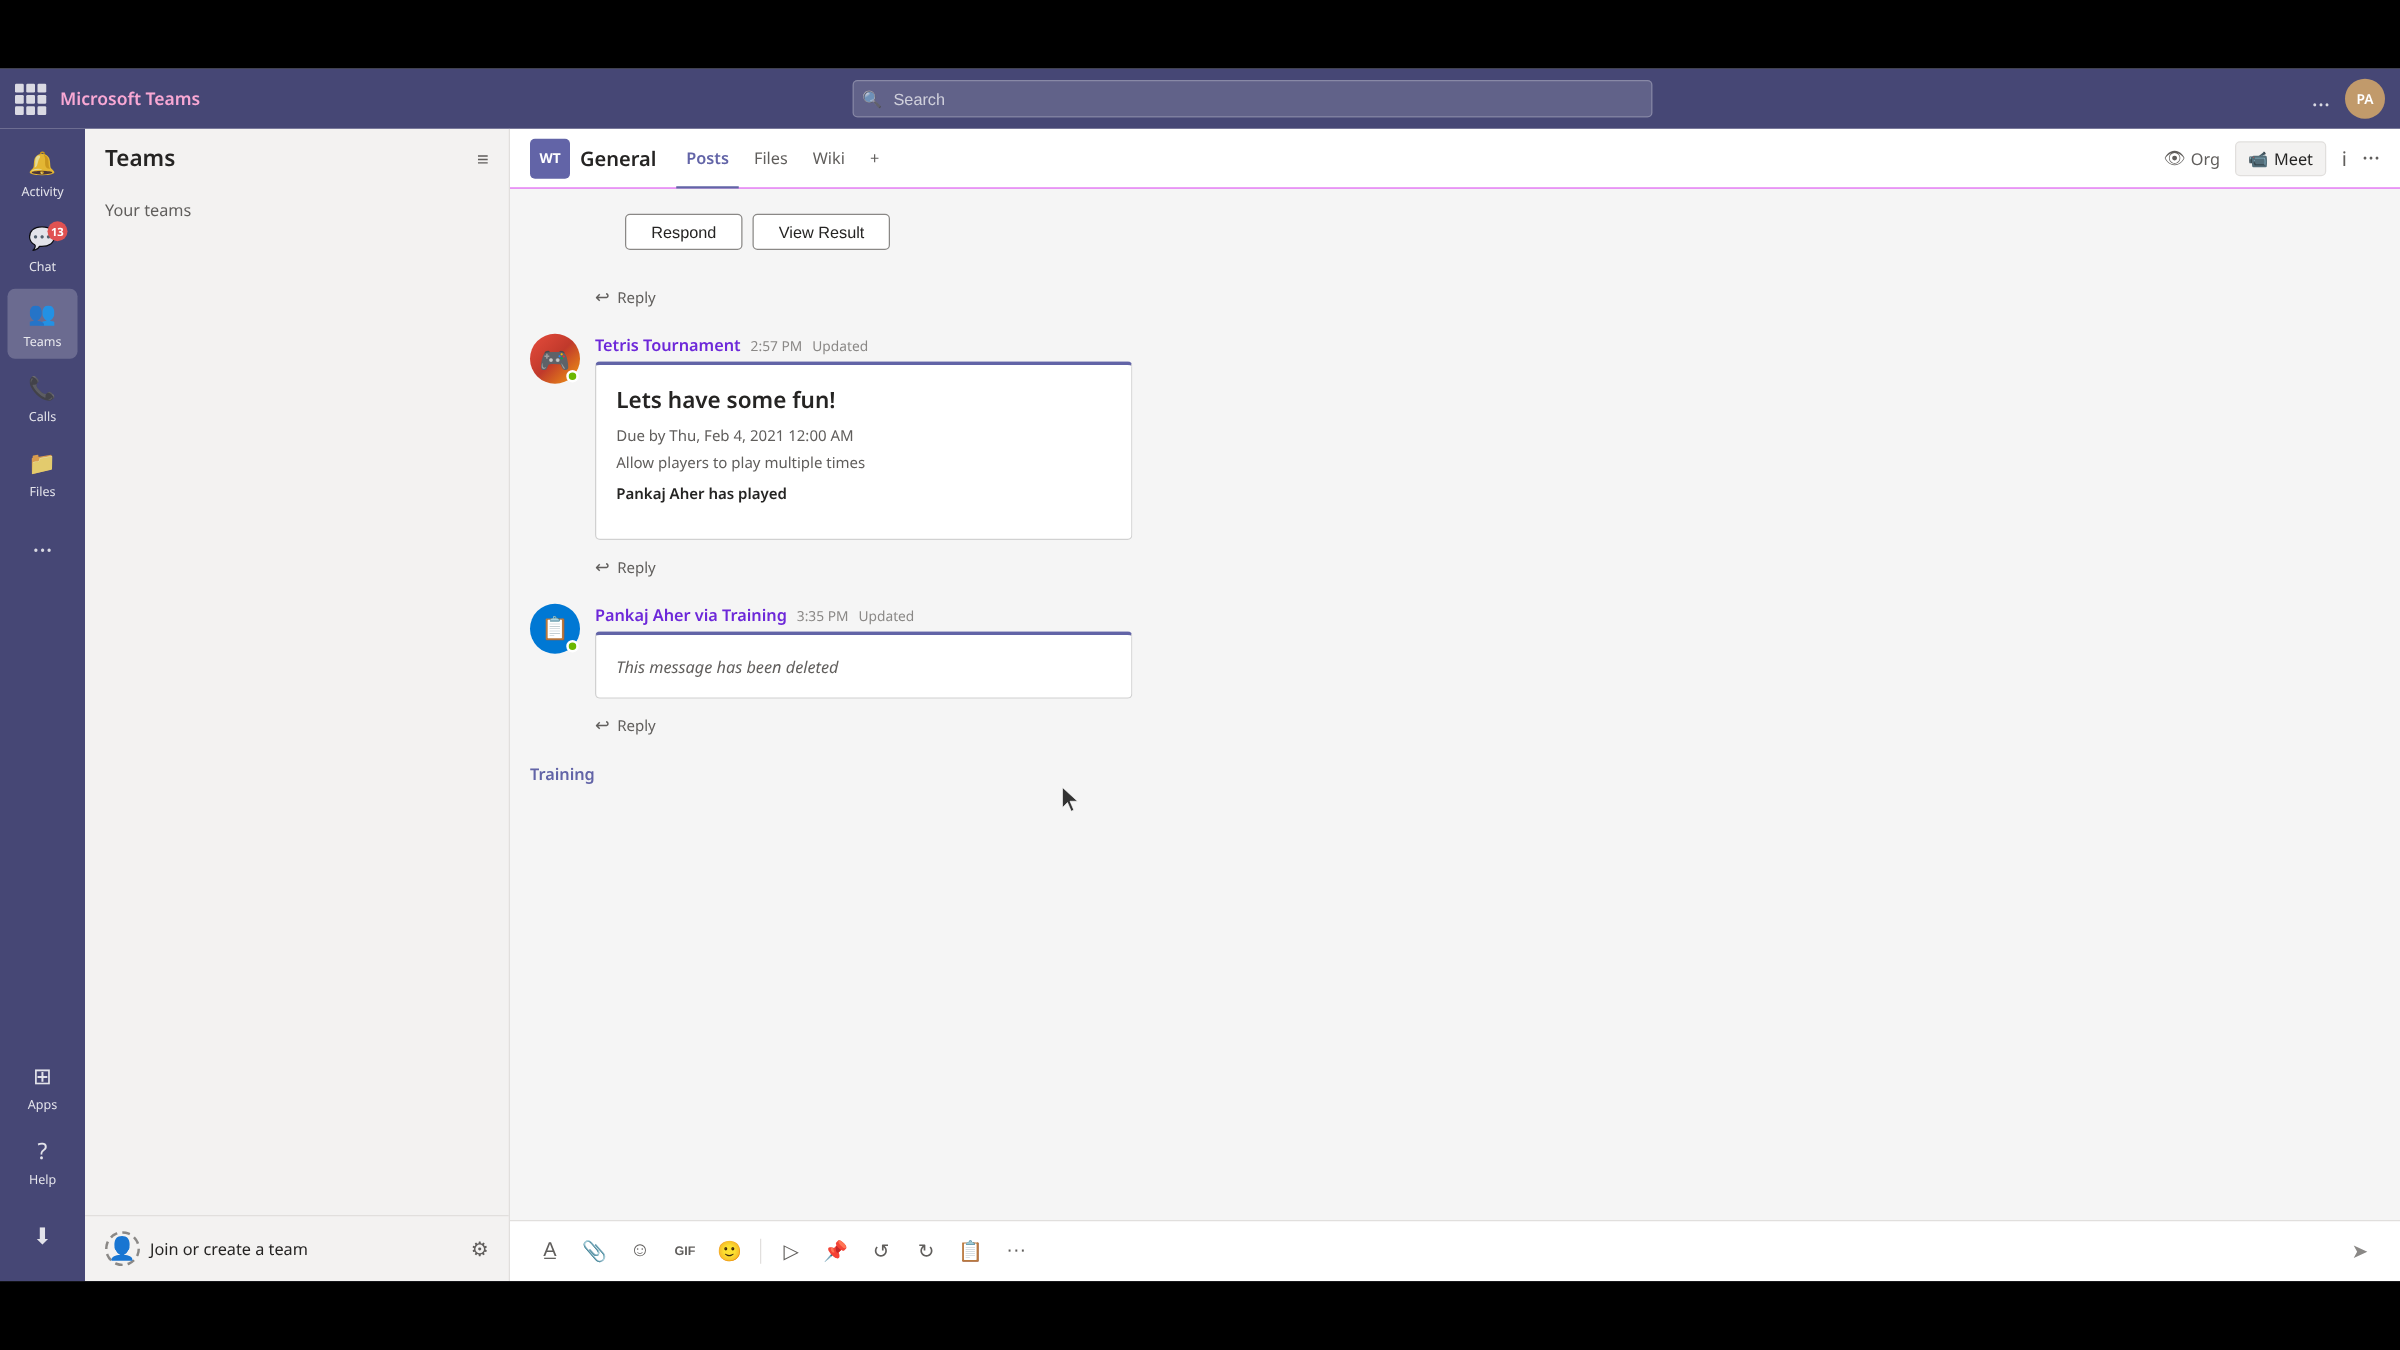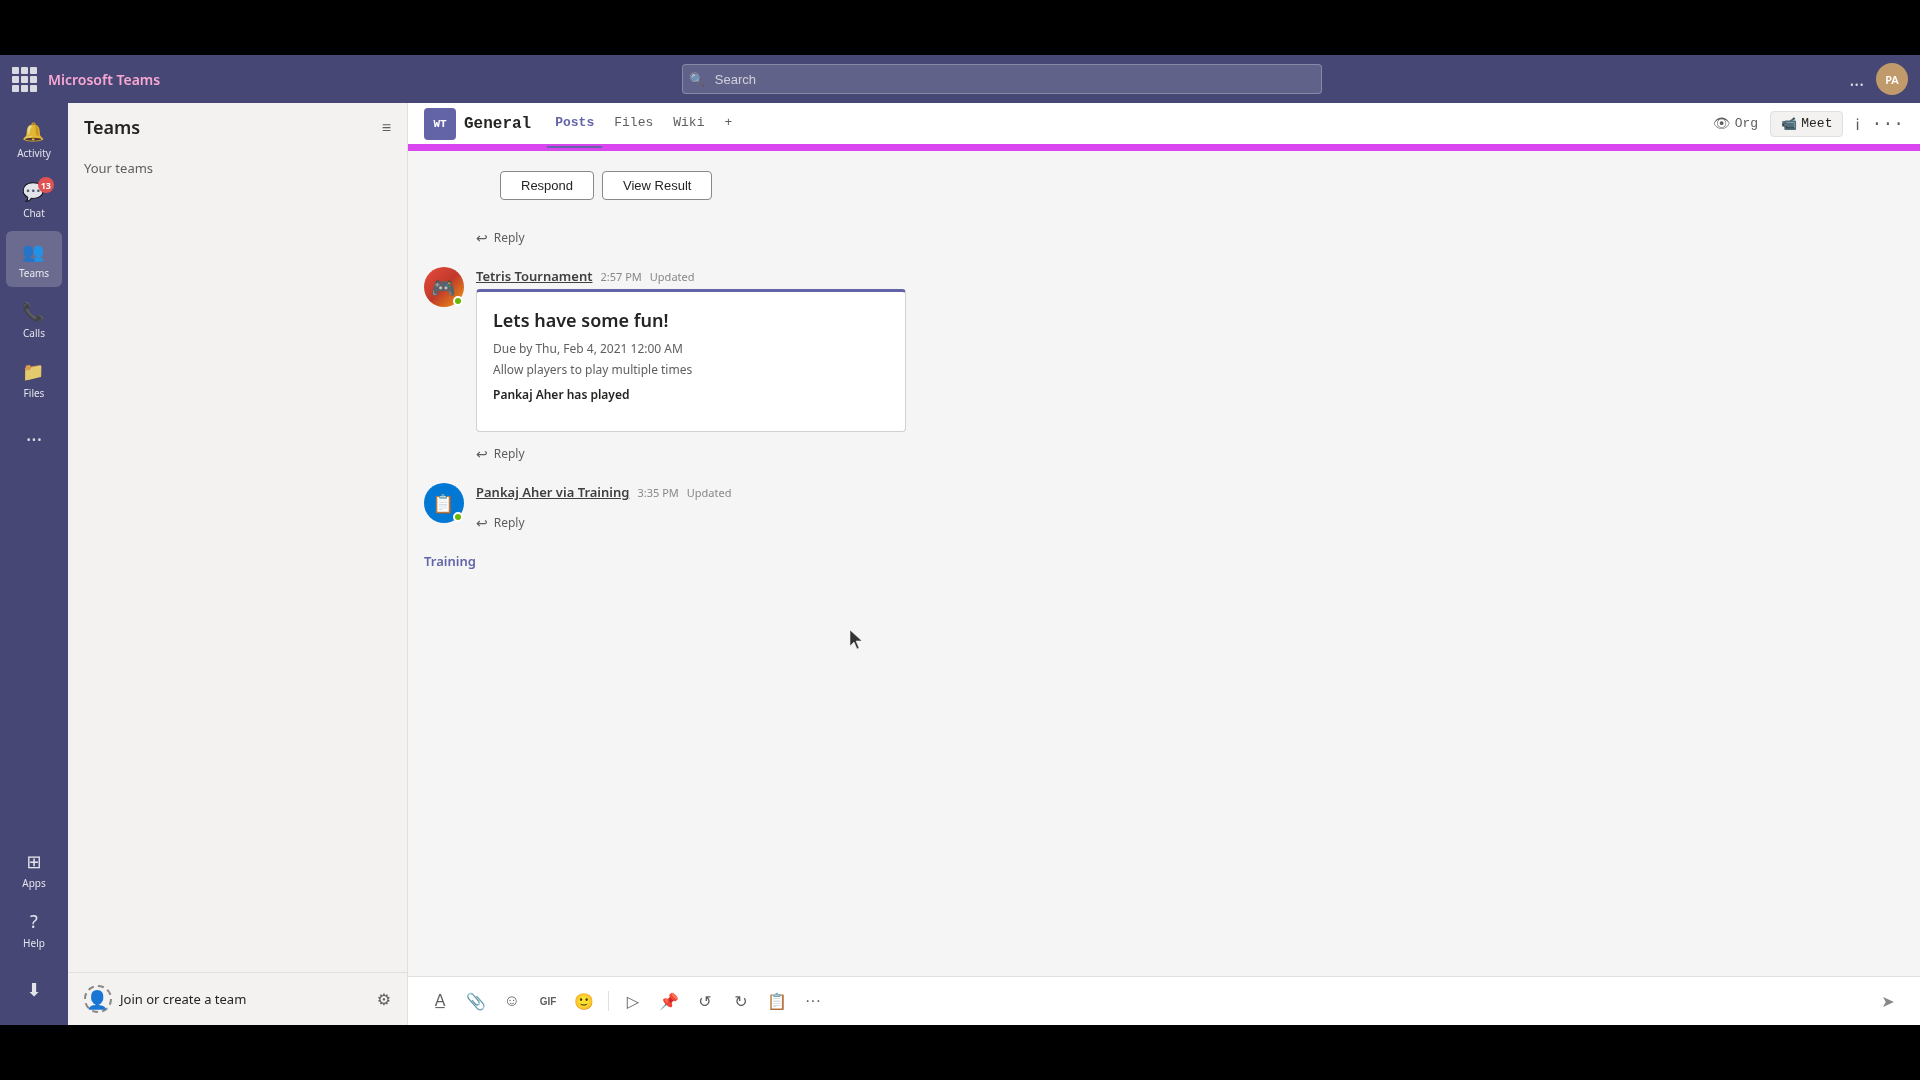--- a/index.html
+++ b/index.html
@@ -229,12 +229,11 @@
     
     .channel-header {
       height: 48px;
-      border-bottom: 7px solid #d946ef;
+      border-bottom: 1px solid #d946ef;
       display: flex;
       align-items: center;
       padding: 0 16px;
       gap: 8px;
-      font-family: Liberation Mono, monospace;
     }
 
     .channel-wt-badge {

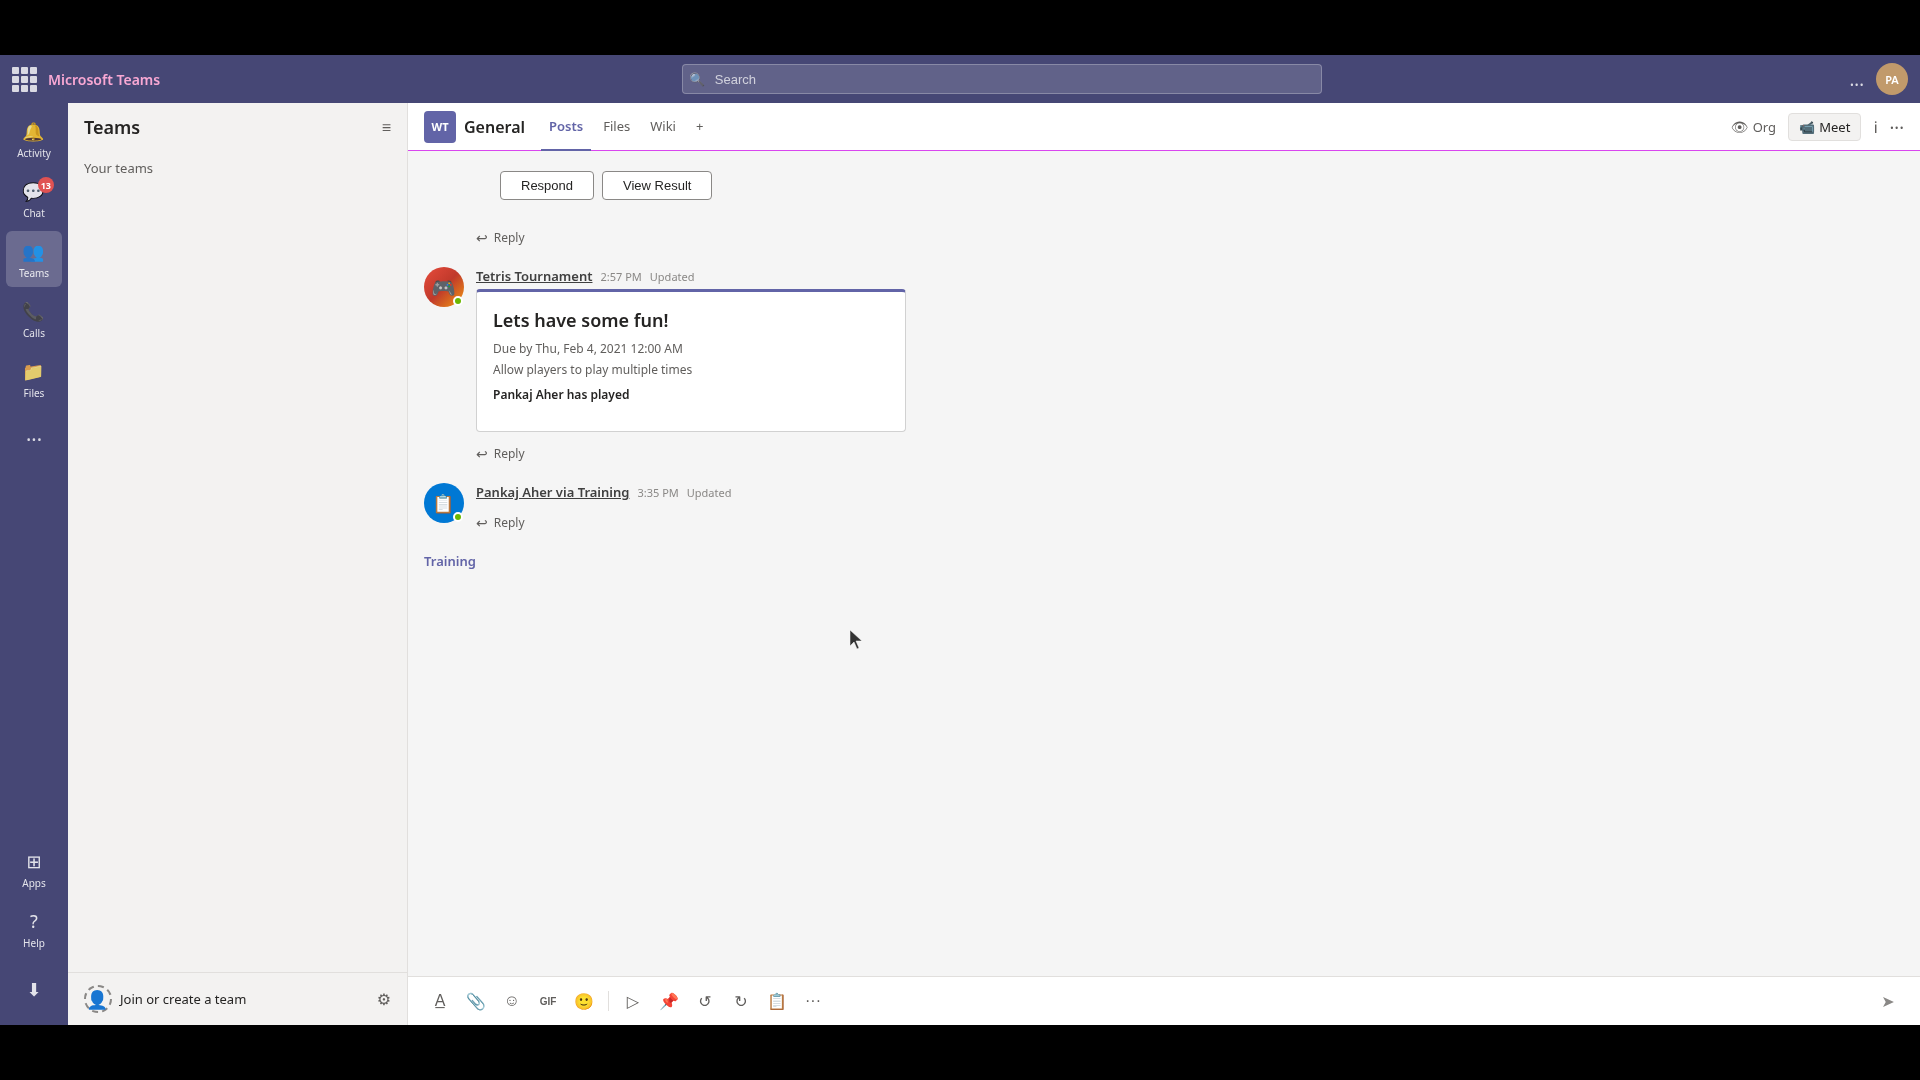--- a/index.html
+++ b/index.html
@@ -372,8 +372,7 @@
     .sender-name {
       font-size: 13px;
       font-weight: 600;
-      color: #404040;
-      text-decoration: underline;
+      color: #6d28d9;
     }
 
     .message-time {

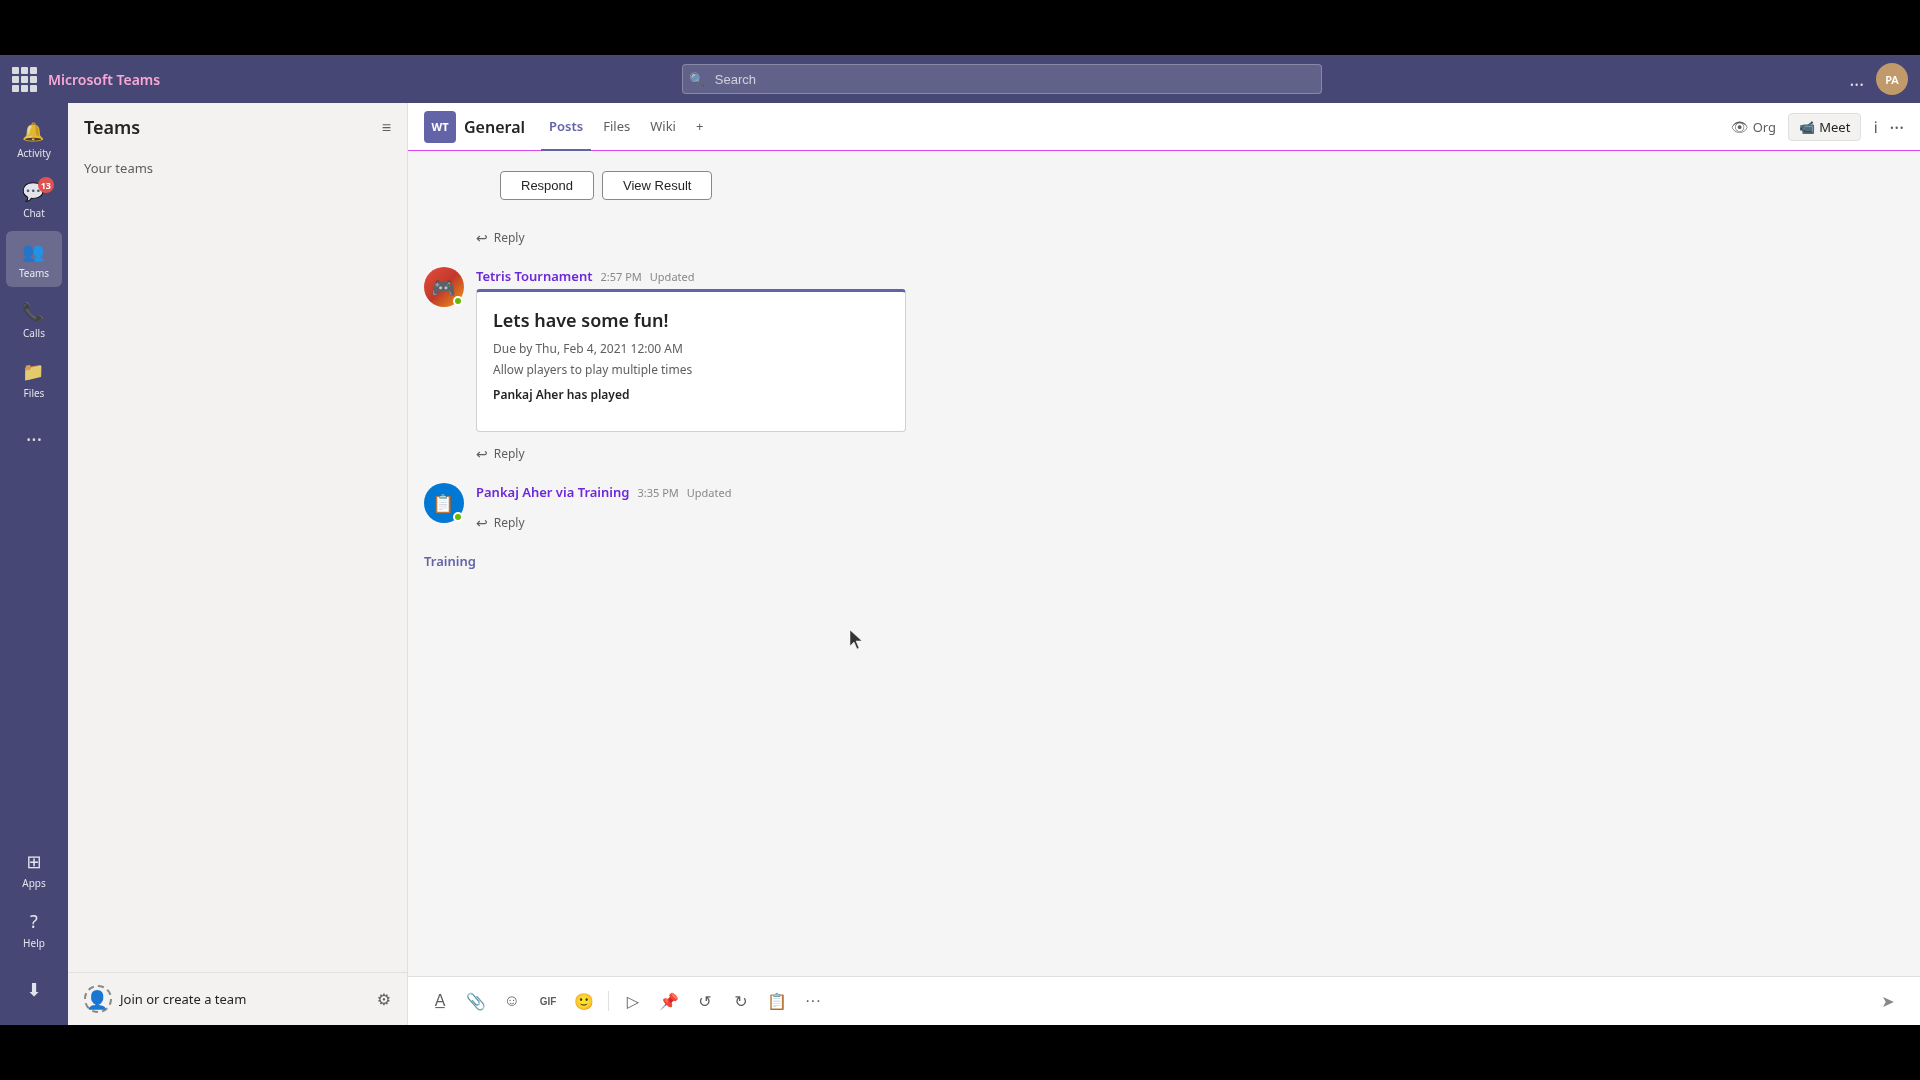--- a/index.html
+++ b/index.html
@@ -722,6 +722,9 @@
               <span class="message-time">3:35 PM</span>
               <span class="message-updated">Updated</span>
             </div>
+            <div class="deleted-message">
+              <span>This message has been deleted</span>
+            </div>
             <div class="reply-row">
               <span class="reply-arrow">↩</span>
               <span>Reply</span>

